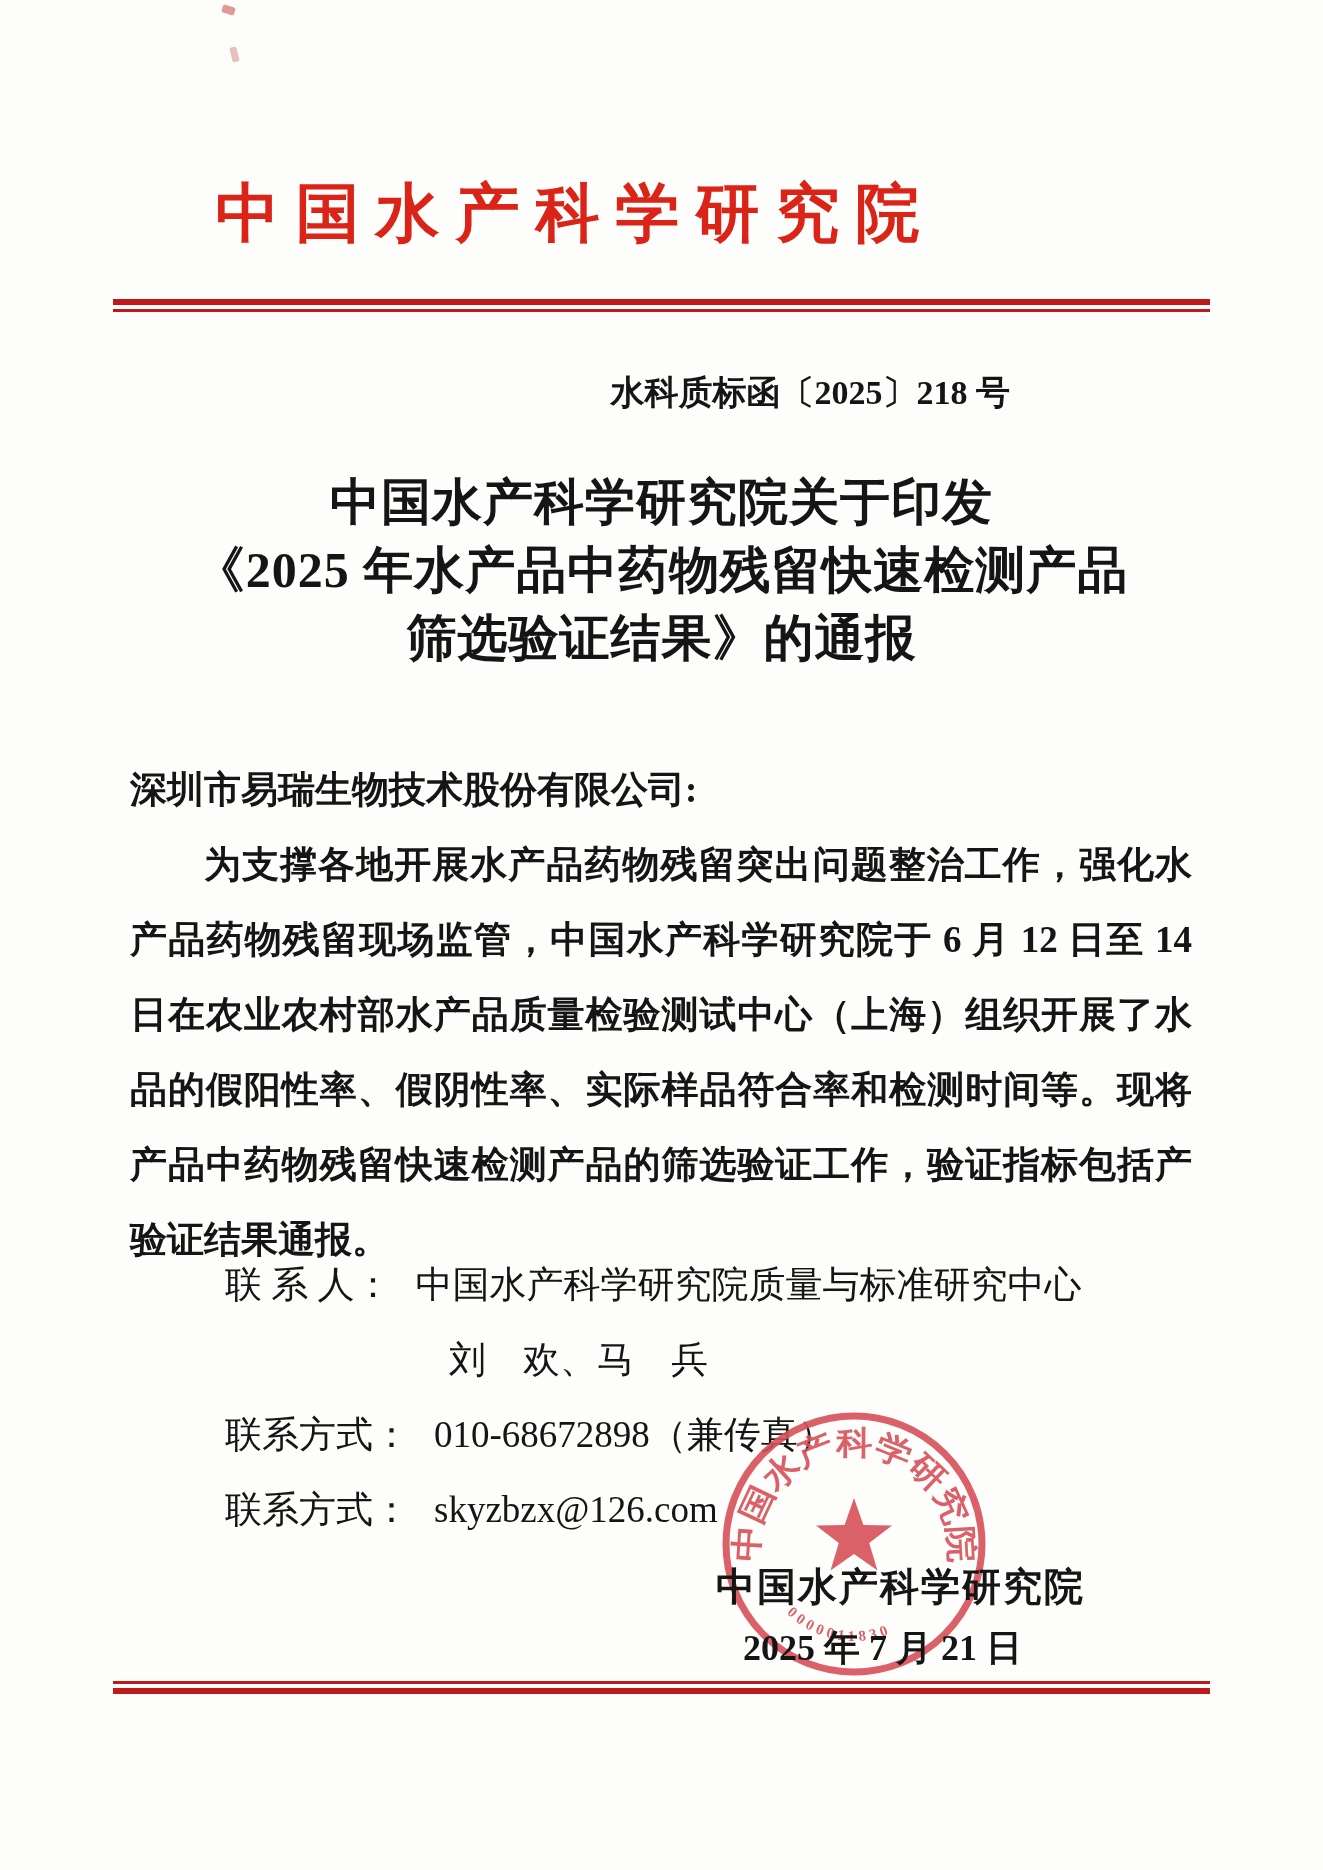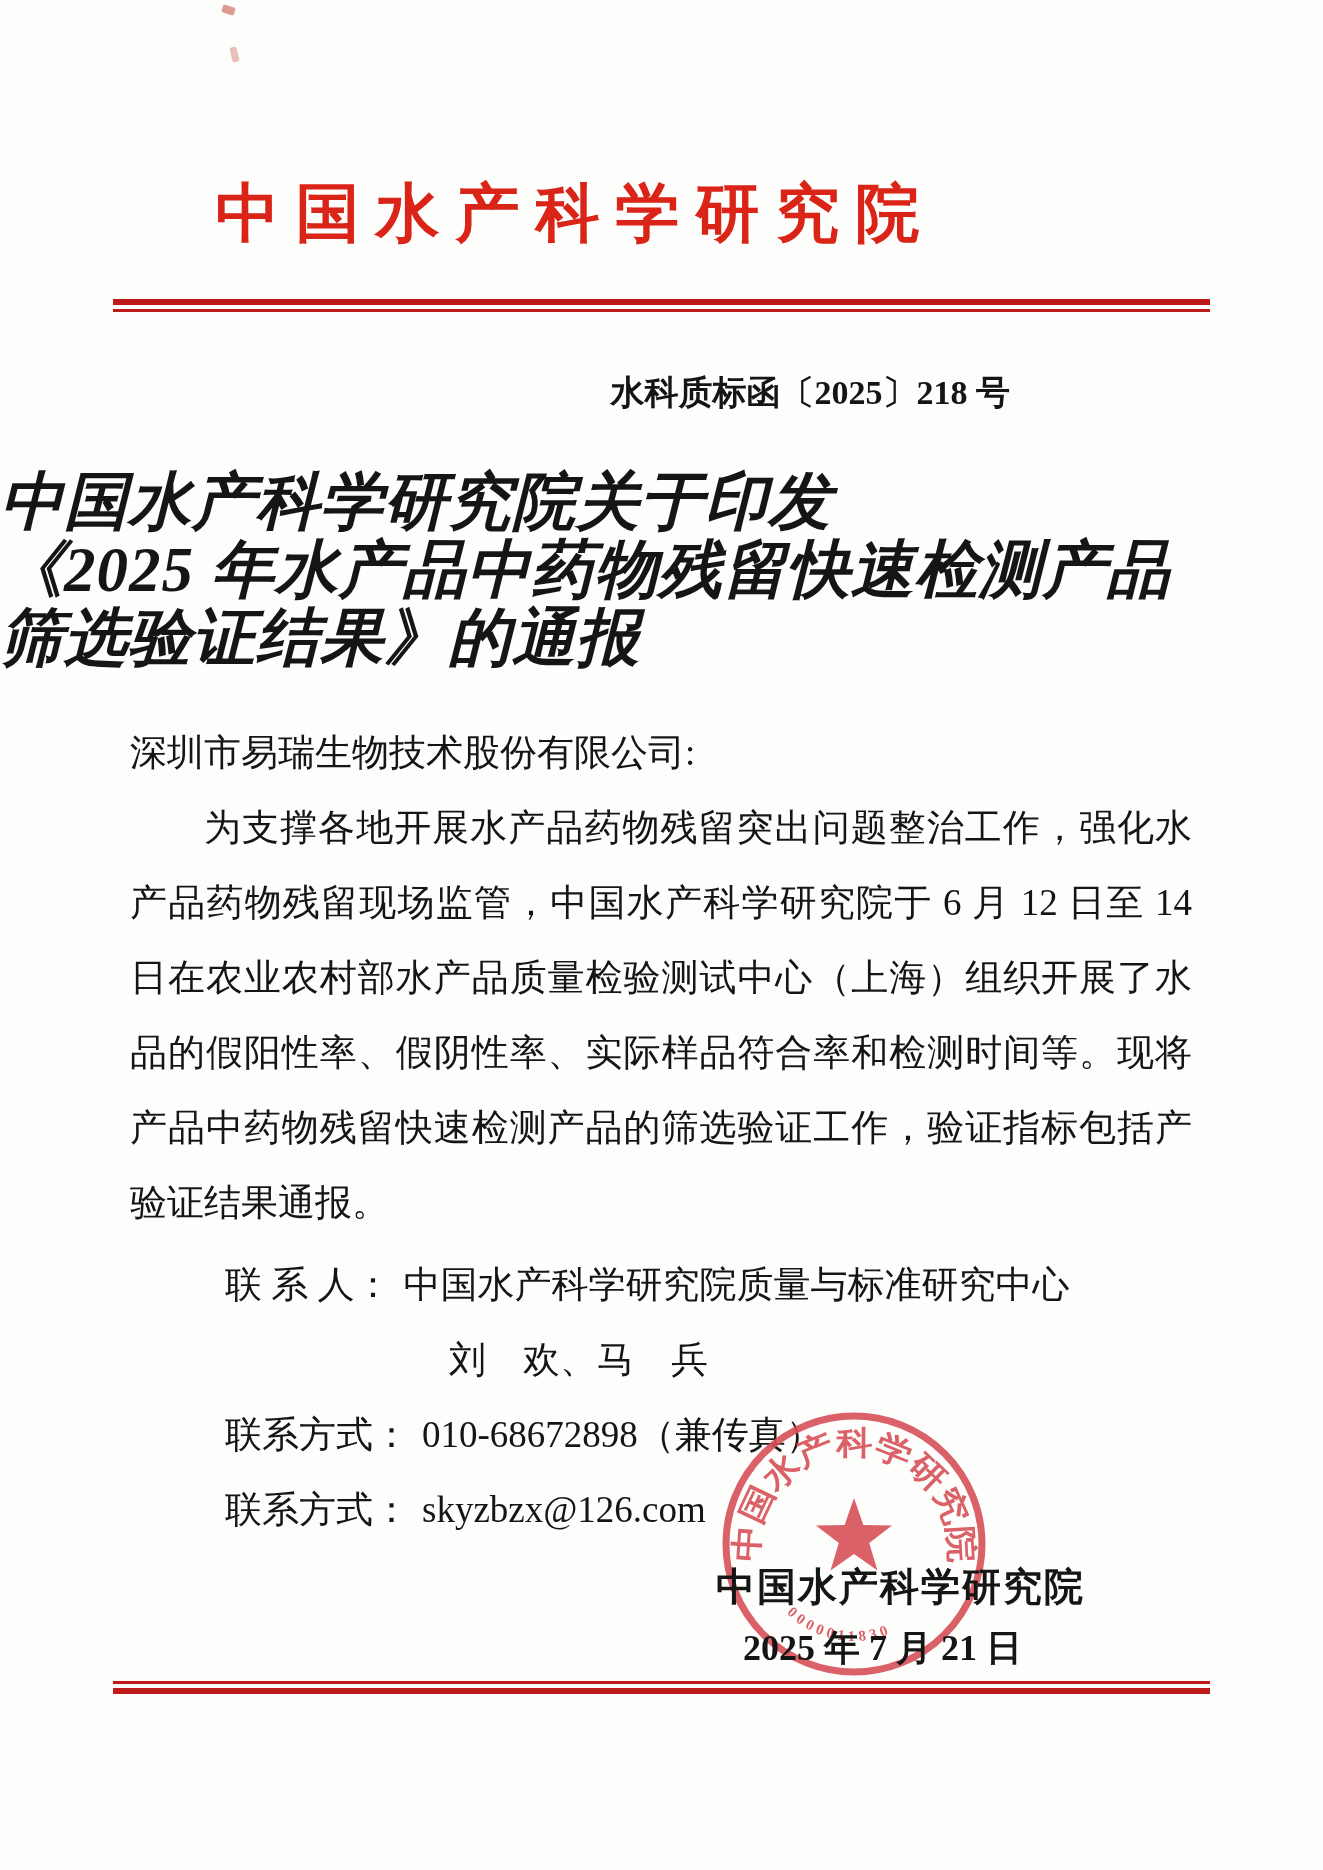--- a/index.html
+++ b/index.html
@@ -46,10 +46,10 @@
   }
   .doc-title {
     position: absolute; top: 468px; left: 0; right: 0;
-    font-size: 63px; font-weight: bold;
+    text-align: center;
+    font-size: 50px; font-weight: bold;
     line-height: 68px;
     letter-spacing: 1px;
-    font-style: italic;
   }
   .body-block {
     position: absolute; top: 715px; left: 130px; width: 1062px;

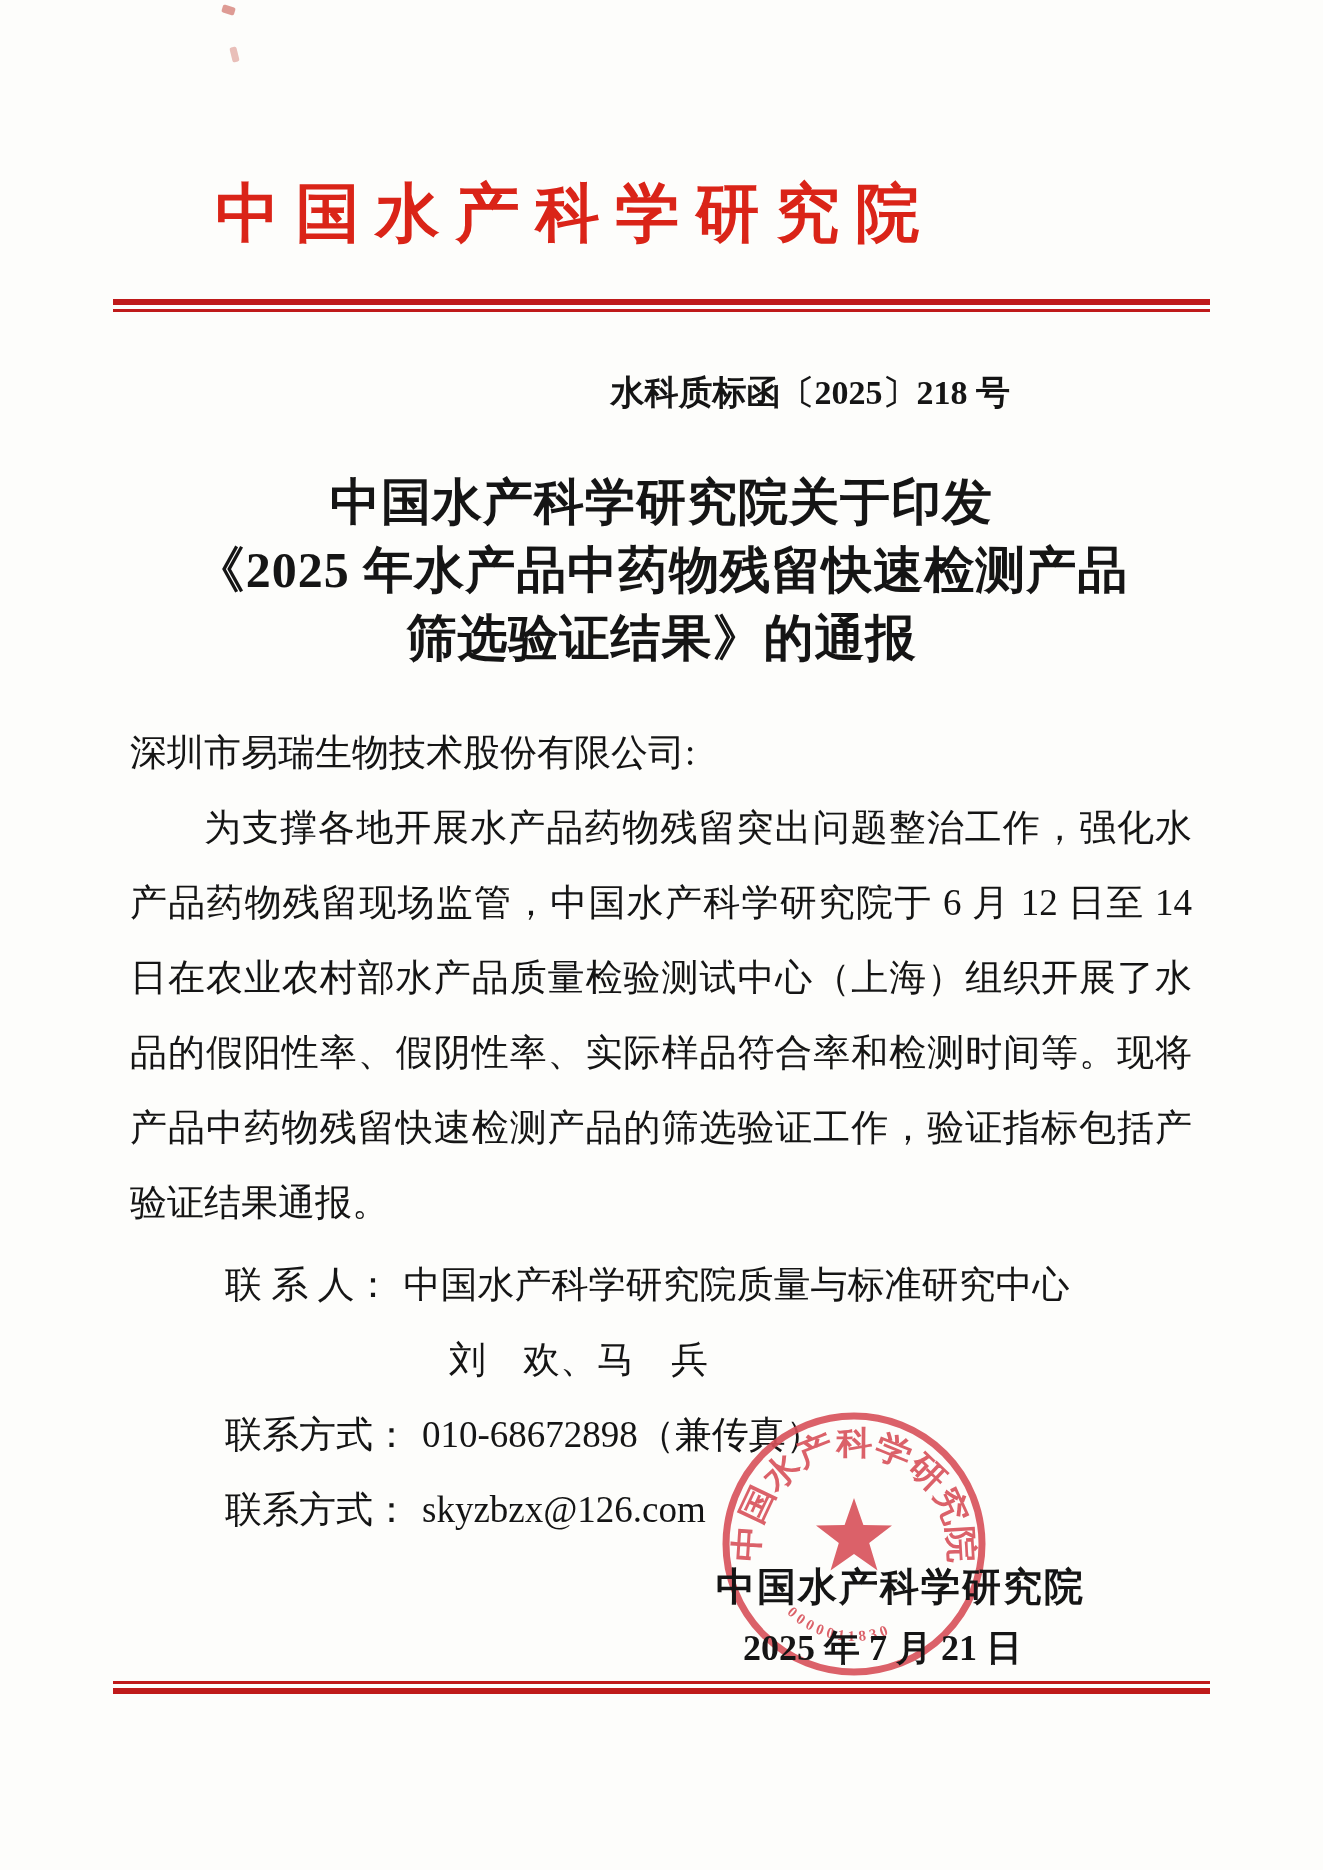--- a/index.html
+++ b/index.html
@@ -52,10 +52,10 @@
     letter-spacing: 1px;
   }
   .body-block {
-    position: absolute; top: 715px; left: 130px; width: 1062px;
+    position: absolute; top: 752px; left: 130px; width: 1062px;
     font-size: 37px;
     line-height: 75px;
-    font-weight: 400;
+    font-weight: 700;
   }
   .body-line { height: 75px; white-space: nowrap; }
   .body-line.fill { white-space: normal; text-align: justify; text-align-last: justify; }

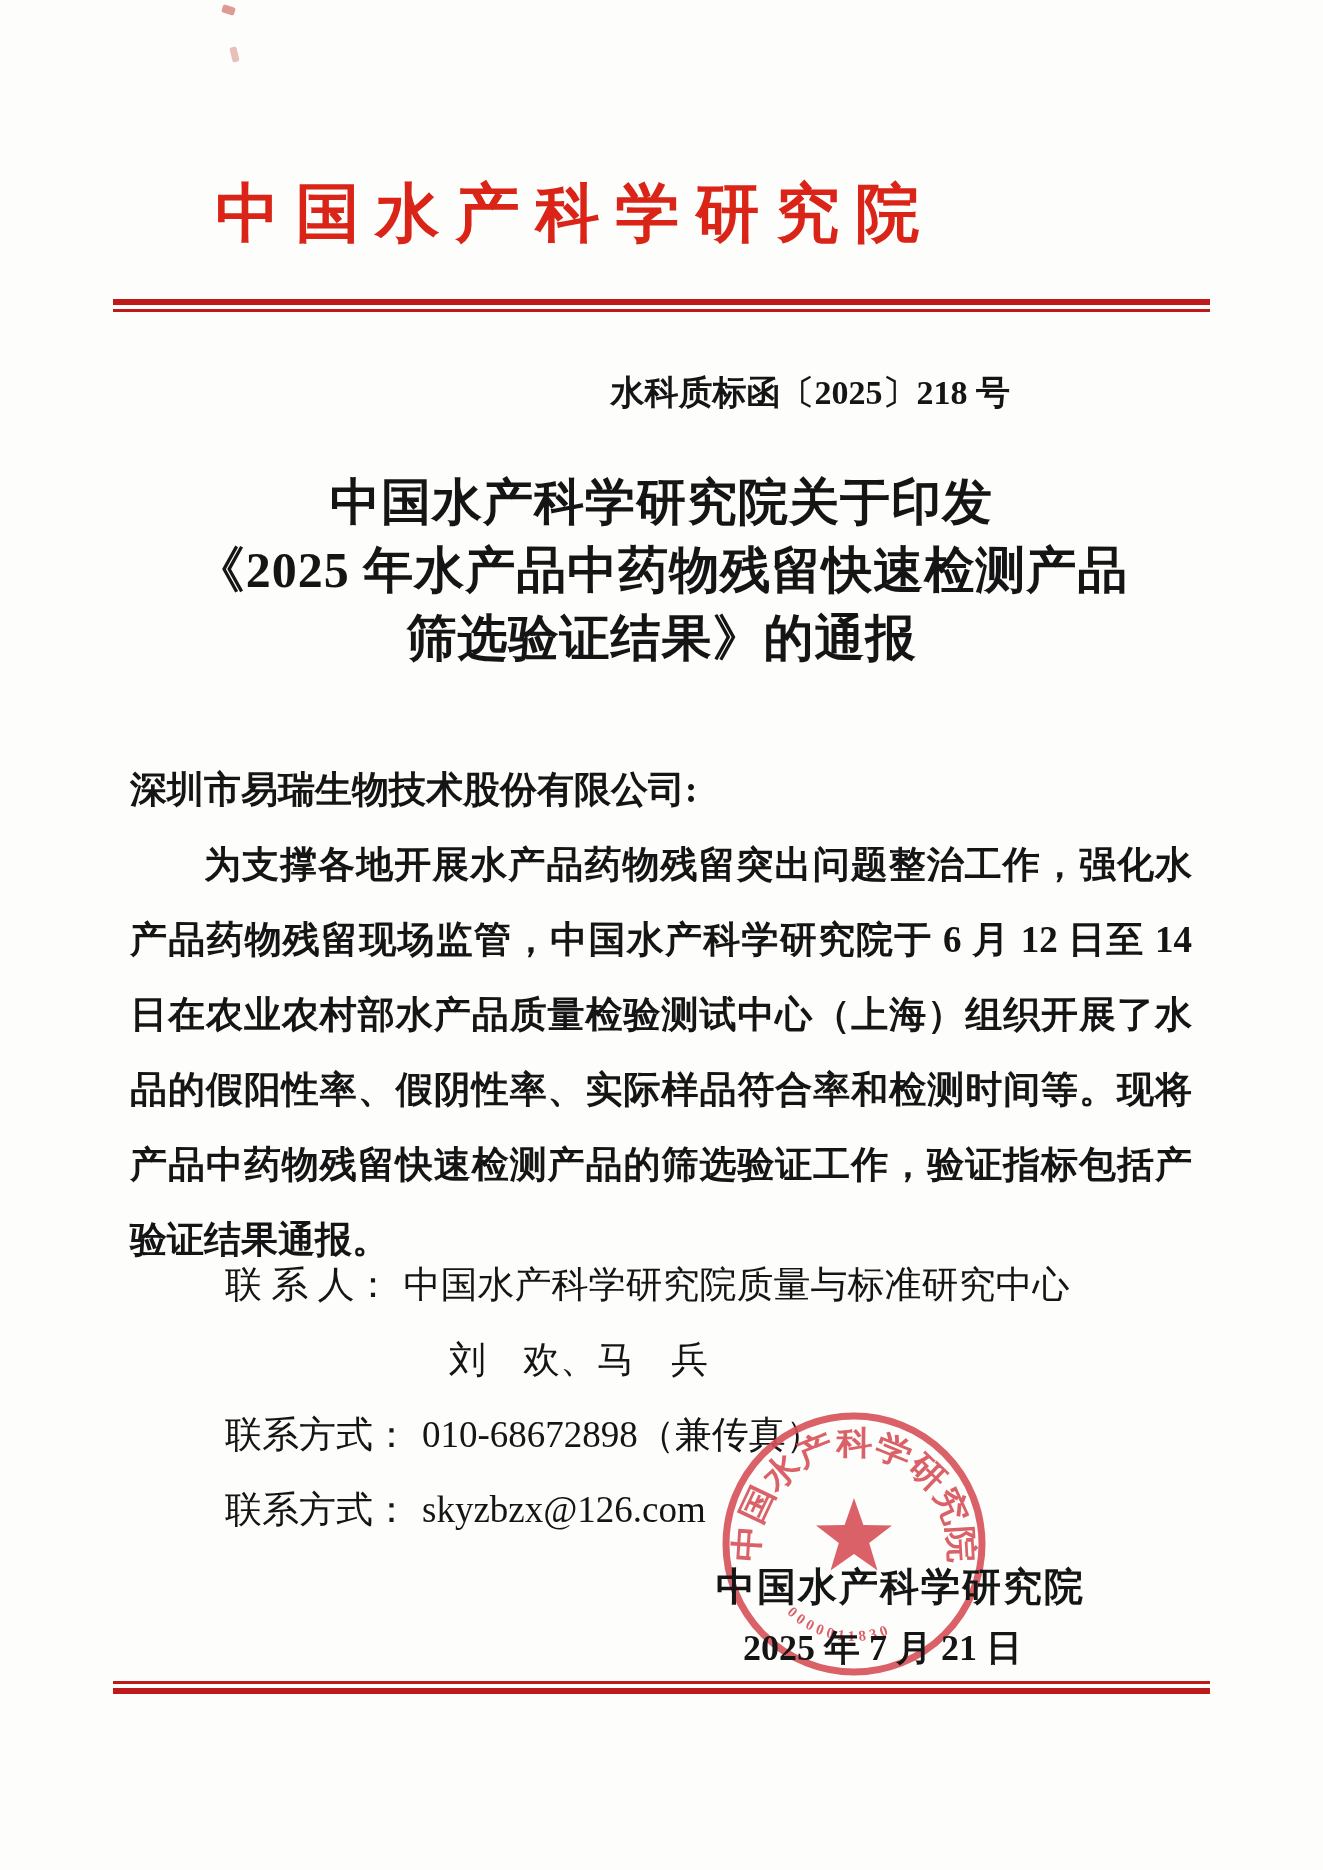--- a/index.html
+++ b/index.html
@@ -64,7 +64,7 @@
     position: absolute; top: 1247px; left: 225px; width: 970px;
     font-size: 37px; line-height: 75px; font-weight: 500;
   }
-  .contact-row { height: 75px; display: flex; gap: 12px; white-space: nowrap; }
+  .contact-row { height: 75px; display: flex; gap: 24px; white-space: nowrap; }
   .contact-row.names { padding-left: 224px; }
   .sig-org {
     position: absolute; top: 1560px; left: 716px; width: 310px;

